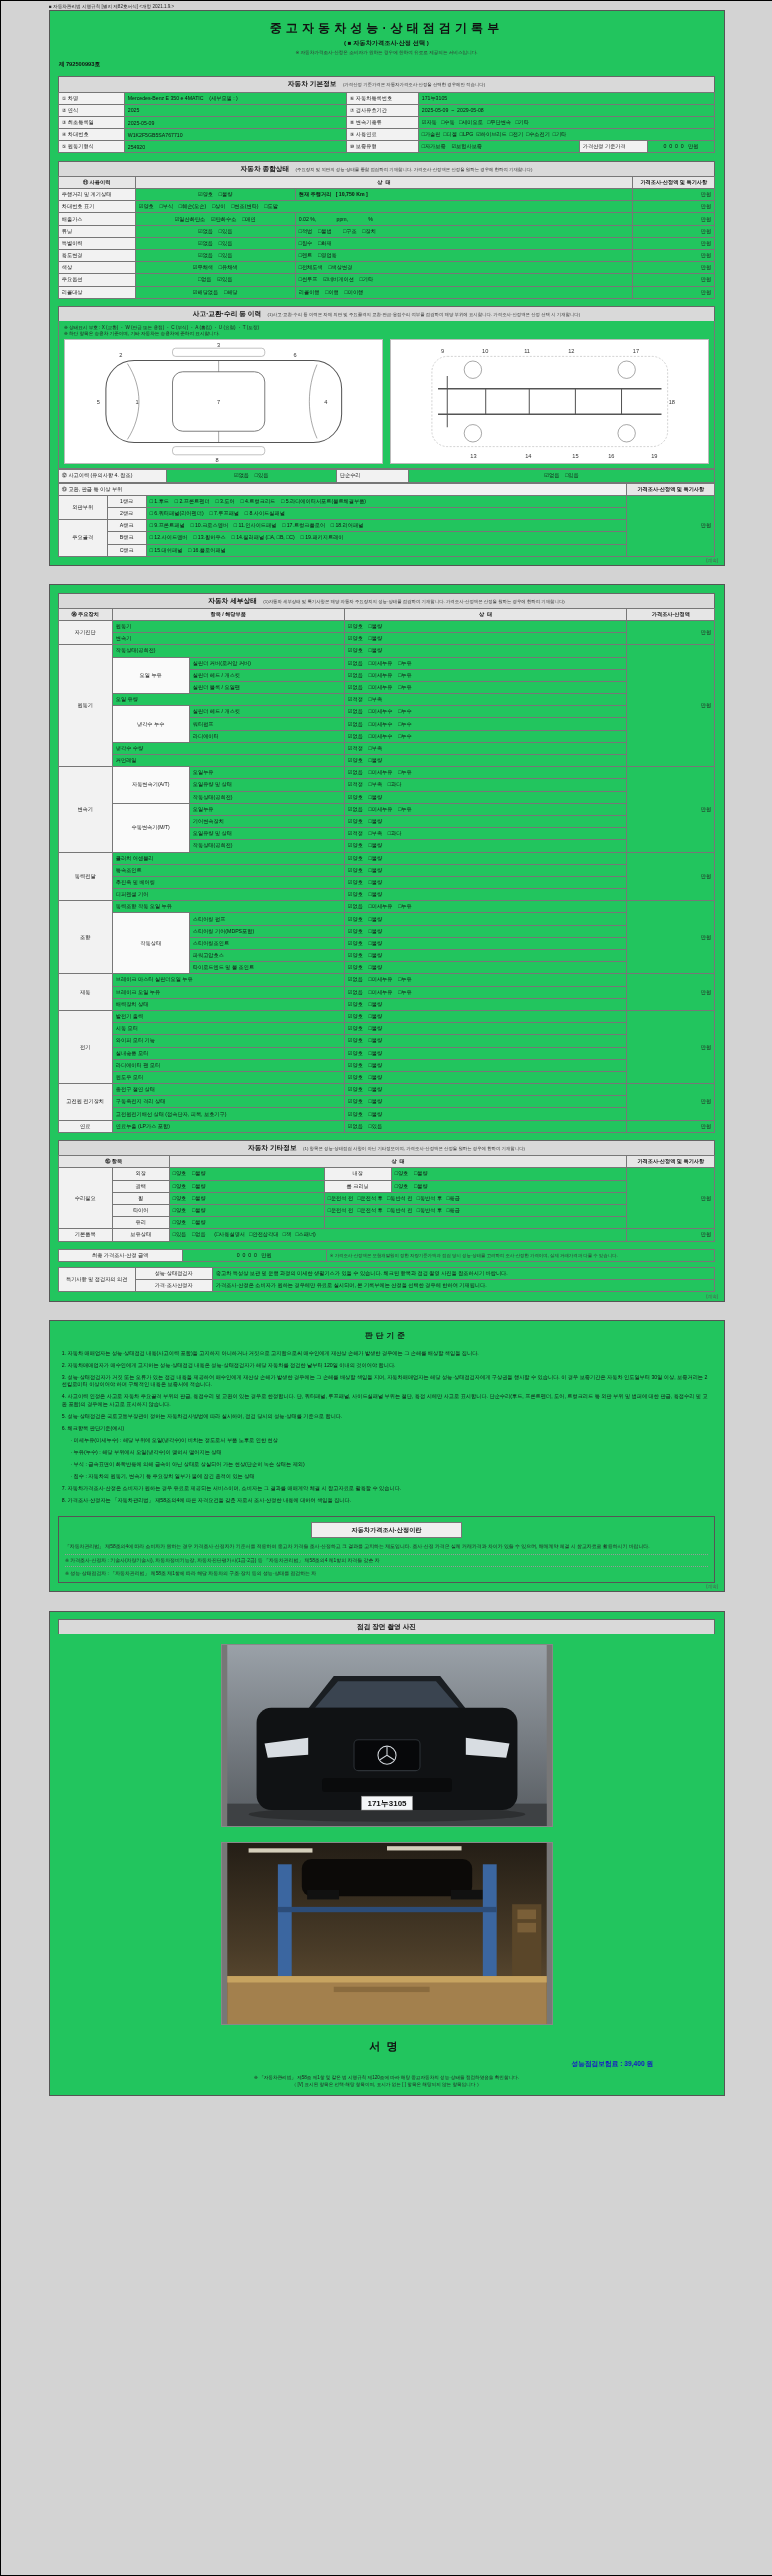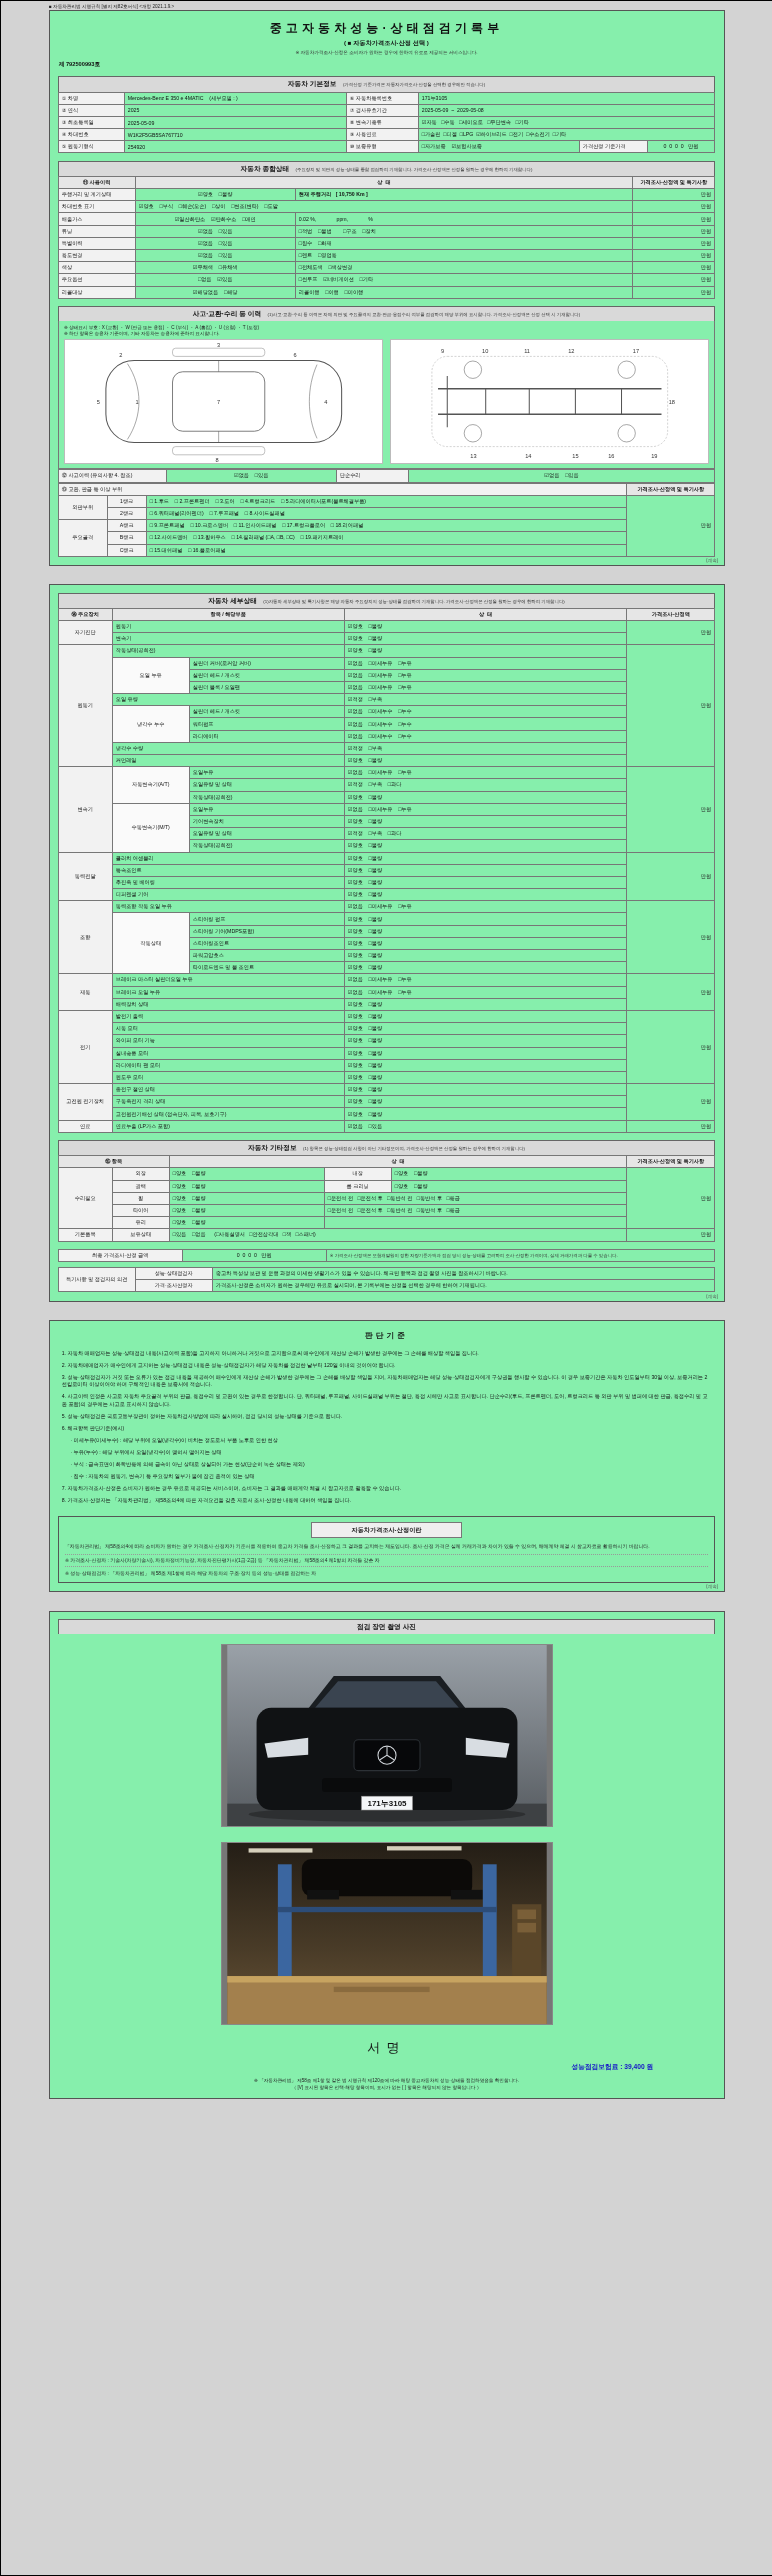--- a/index.html
+++ b/index.html
@@ -5,7 +5,7 @@
   html,body{margin:0;padding:0}
   body{width:773px;min-height:2576px;background:#d3d3d3;font-family:"Liberation Sans","DejaVu Sans",sans-serif;color:#111;border:1px solid #000;box-sizing:border-box}
   .form-ref{font-size:4.6px;color:#222;padding:2.6px 0 1.5px 48px}
-  .panel{width:676px;margin:0 auto 18.5px;background:#86efac;border:0.5px solid #555;padding:6.2px 8.2px 8.2px;box-sizing:border-box;position:relative}
+  .panel{width:676px;margin:0 auto 18.5px;background:#22c55e;border:0.5px solid #555;padding:6.2px 8.2px 8.2px;box-sizing:border-box;position:relative}
   .doc-head{text-align:center;padding-top:3.1px}
   .doc-title{font-size:12px;letter-spacing:4.1px;margin:0;font-weight:bold}
   .doc-sub{font-size:6.2px;font-weight:bold;margin-top:2.1px}

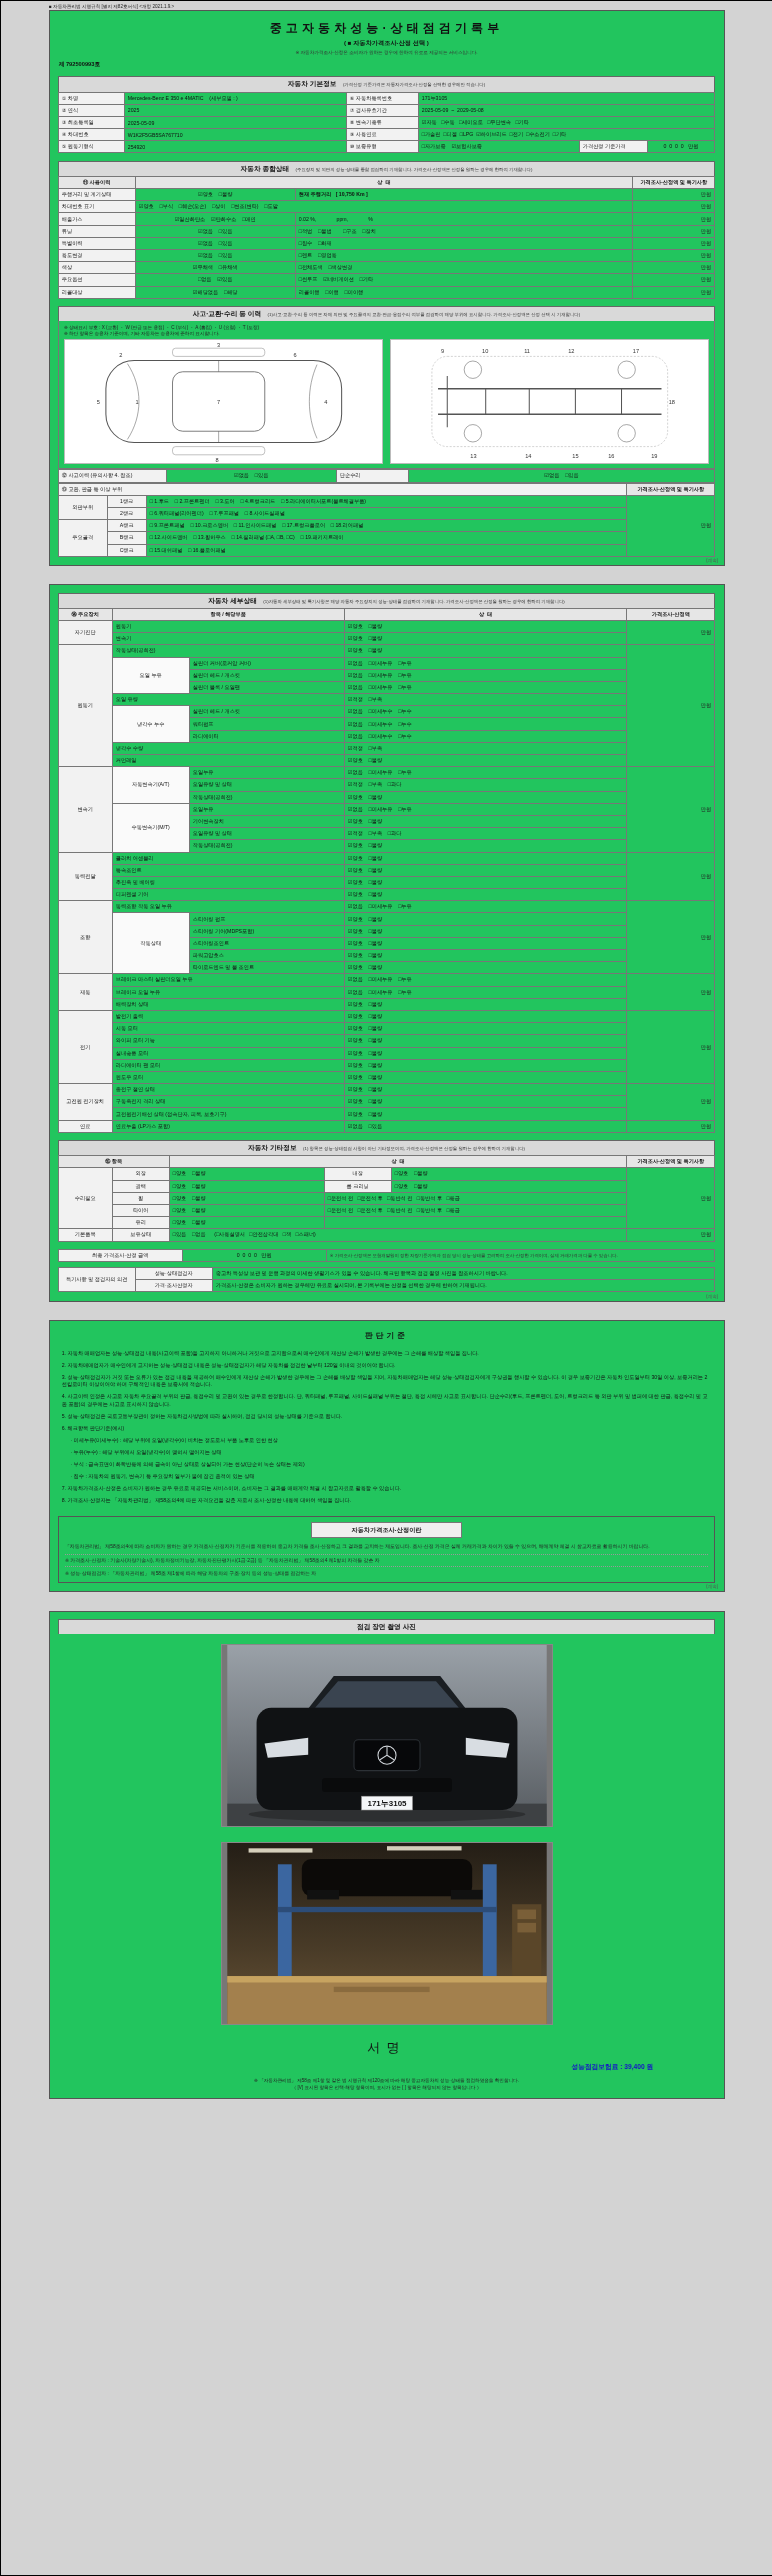--- a/index.html
+++ b/index.html
@@ -40,7 +40,7 @@
   .photo-wrap{display:flex;flex-direction:column;align-items:center;gap:14.4px;padding:10.3px 0 5.2px}
   svg.photo{width:330px;height:181px;border:0.5px solid #888;background:#777}
   .sign-area{margin-top:9.3px}
-  .sign-label{text-align:center;font-size:13px;font-weight:normal;letter-spacing:6.2px;margin-top:3.1px}
+  .sign-label{text-align:center;font-size:11px;font-weight:bold;letter-spacing:6.2px;margin-top:3.1px}
   .insurance{text-align:right;color:#1515c8;font-weight:bold;font-size:6.7px;margin:6.2px 62px 5.2px 0}
   .fine{text-align:center;font-size:4.6px;color:#222;margin-top:2.1px}
   .cont{position:absolute;right:5.2px;bottom:2.1px;font-size:4.6px;color:#555}

